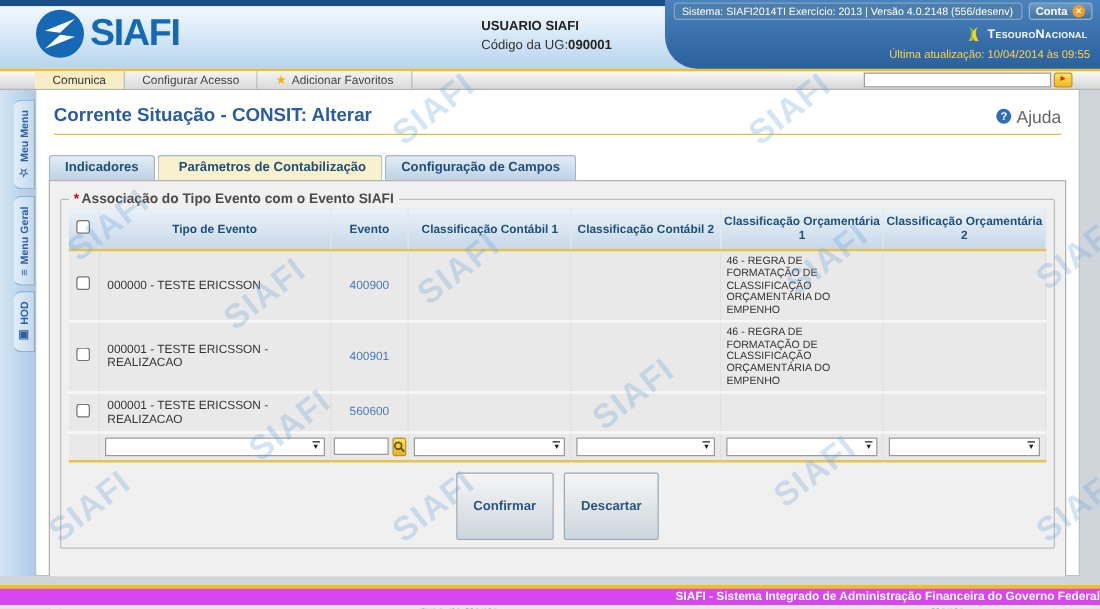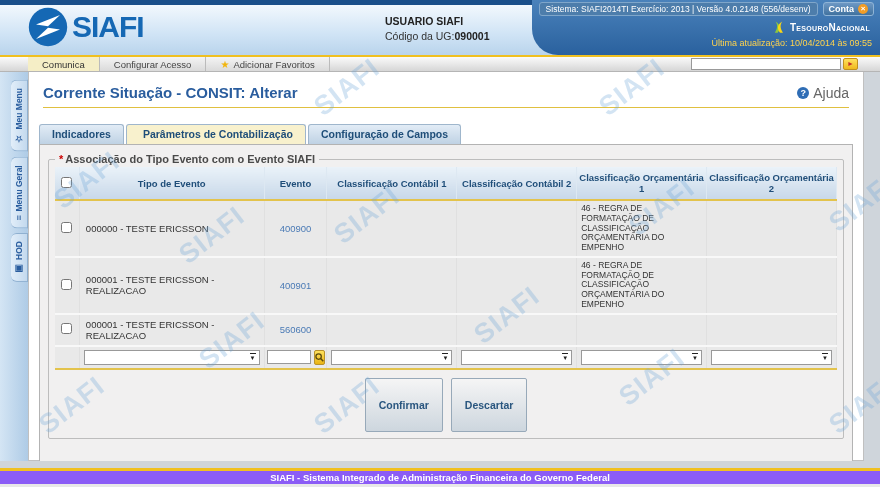--- a/index.html
+++ b/index.html
@@ -93,8 +93,8 @@
 
   
   .gap { height:7px; background:#d0d5da; }
-  .footerbar { border-top:3px solid #f0c020; height:16px; background:#8b5cf6; color:#fff; font-size:9.5px; font-weight:bold;
-      text-align:center; line-height:13px; }
+  .footerbar { border-top:3px solid #f0c020; height:16px; background:#d946ef; color:#fff; font-size:9.5px; font-weight:bold;
+      text-align:right; line-height:13px; }
   .bottomgap { flex:1; background:#e8e8e8; }
 
   

